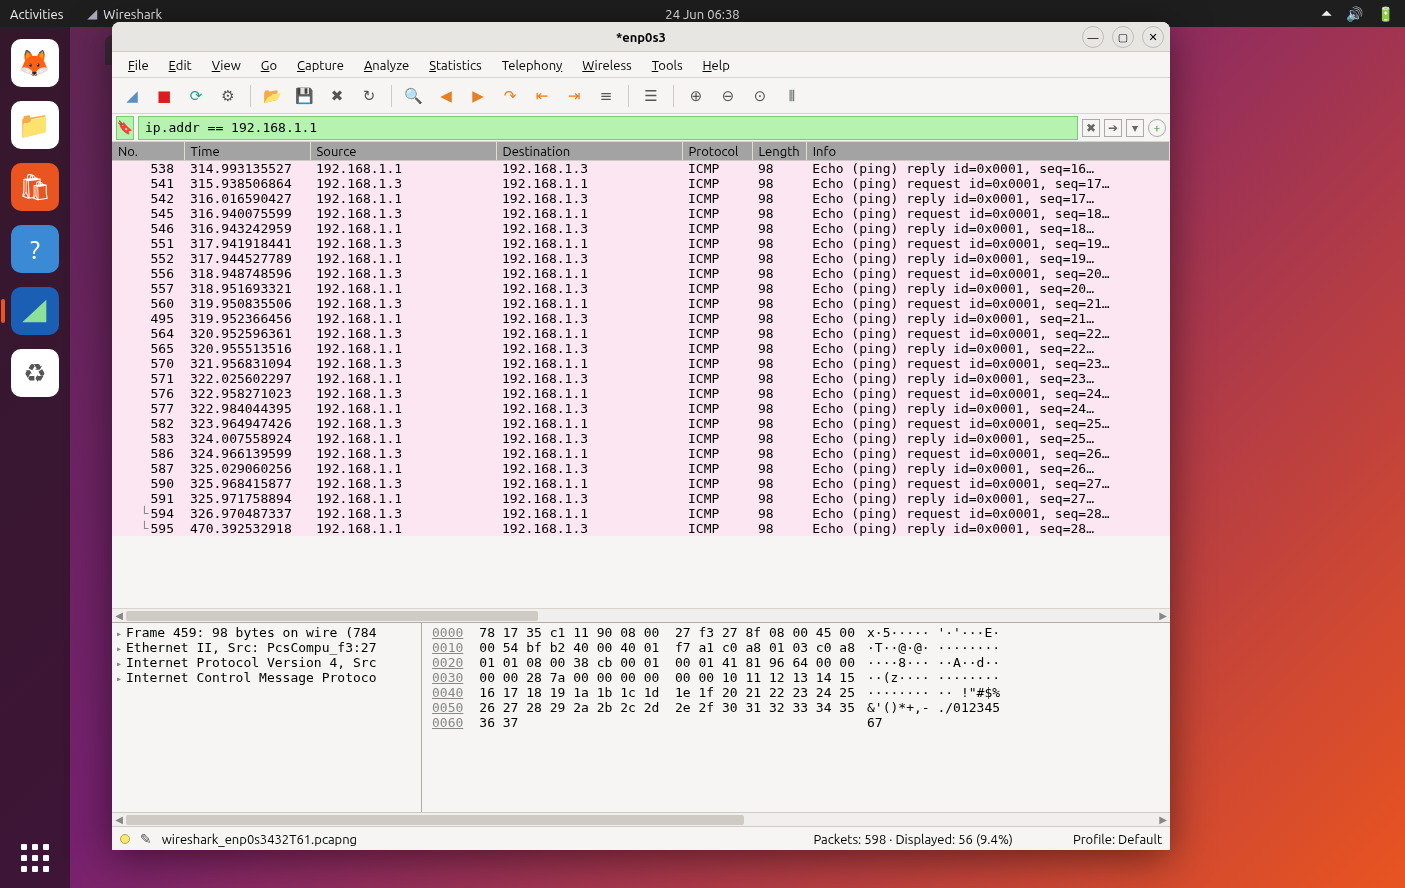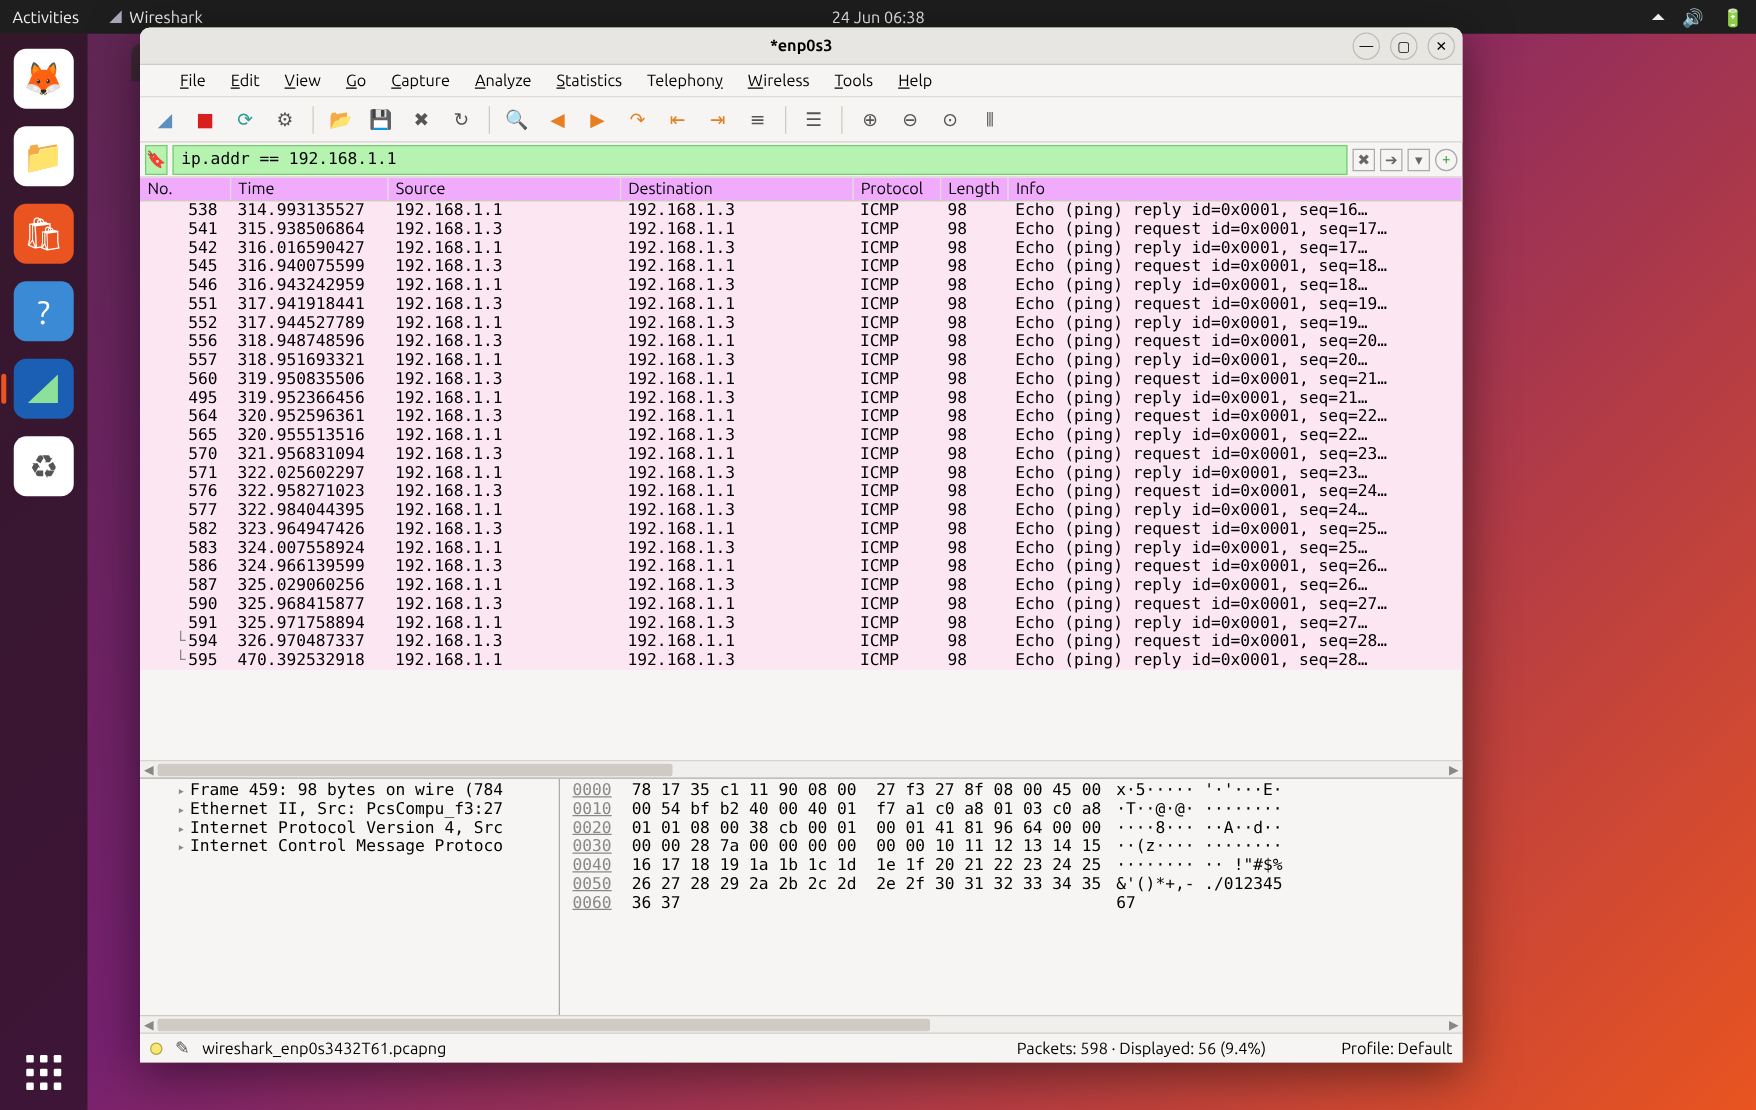--- a/index.html
+++ b/index.html
@@ -96,7 +96,7 @@
   height: 26px; background: #f6f5f4;
   border-bottom: 1px solid #d8d4cd;
   display: flex; align-items: center;
-  padding: 0 24px; gap: 4px;
+  padding: 0 8px; gap: 4px;
   font-size: 13px;
 }
 .menubar span { padding: 3px 8px; cursor: pointer; }

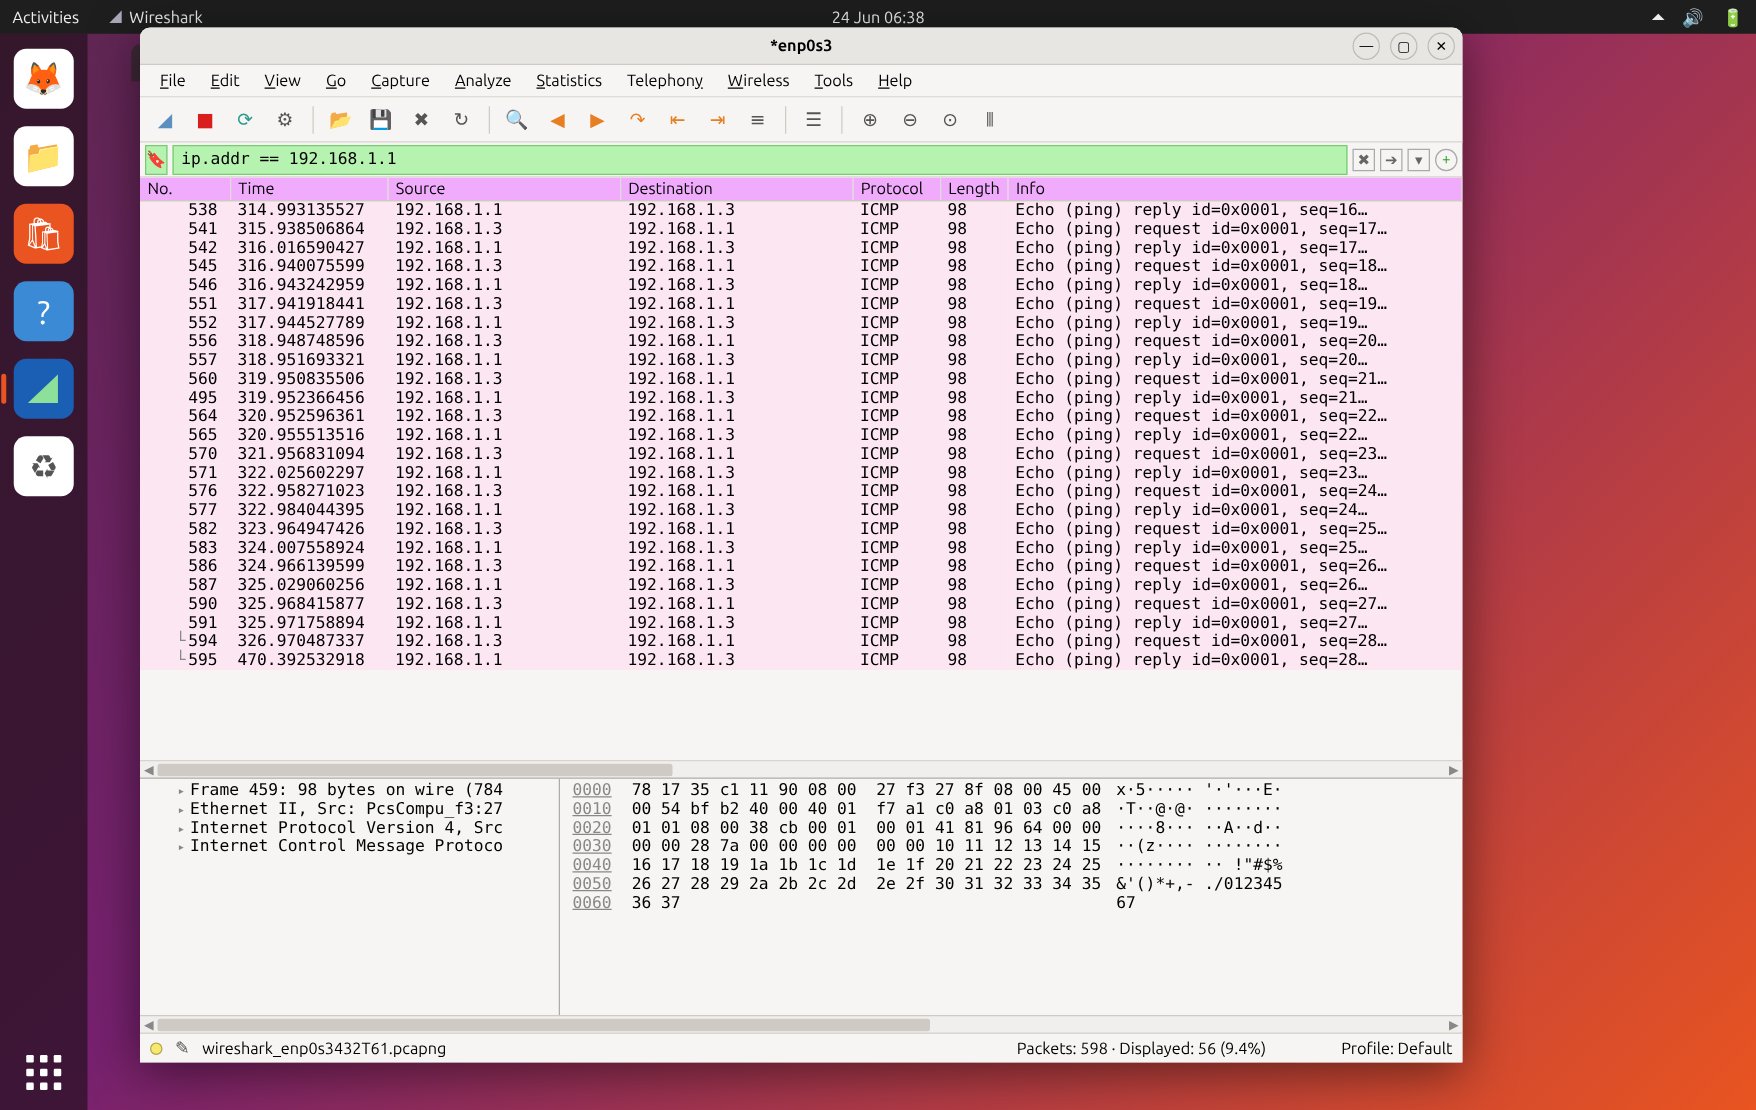--- a/index.html
+++ b/index.html
@@ -150,7 +150,7 @@
 .packet-table table { width: 100%; border-collapse: collapse; }
 .packet-table thead th {
   text-align: left; font-weight: normal;
-  background: #f0abfc; border-bottom: 1px solid #cfcbc4;
+  background: #a3a3a3; border-bottom: 1px solid #cfcbc4;
   border-right: 1px solid #e0ddd6;
   padding: 2px 6px; font-family: "Ubuntu", sans-serif;
   font-size: 13px;

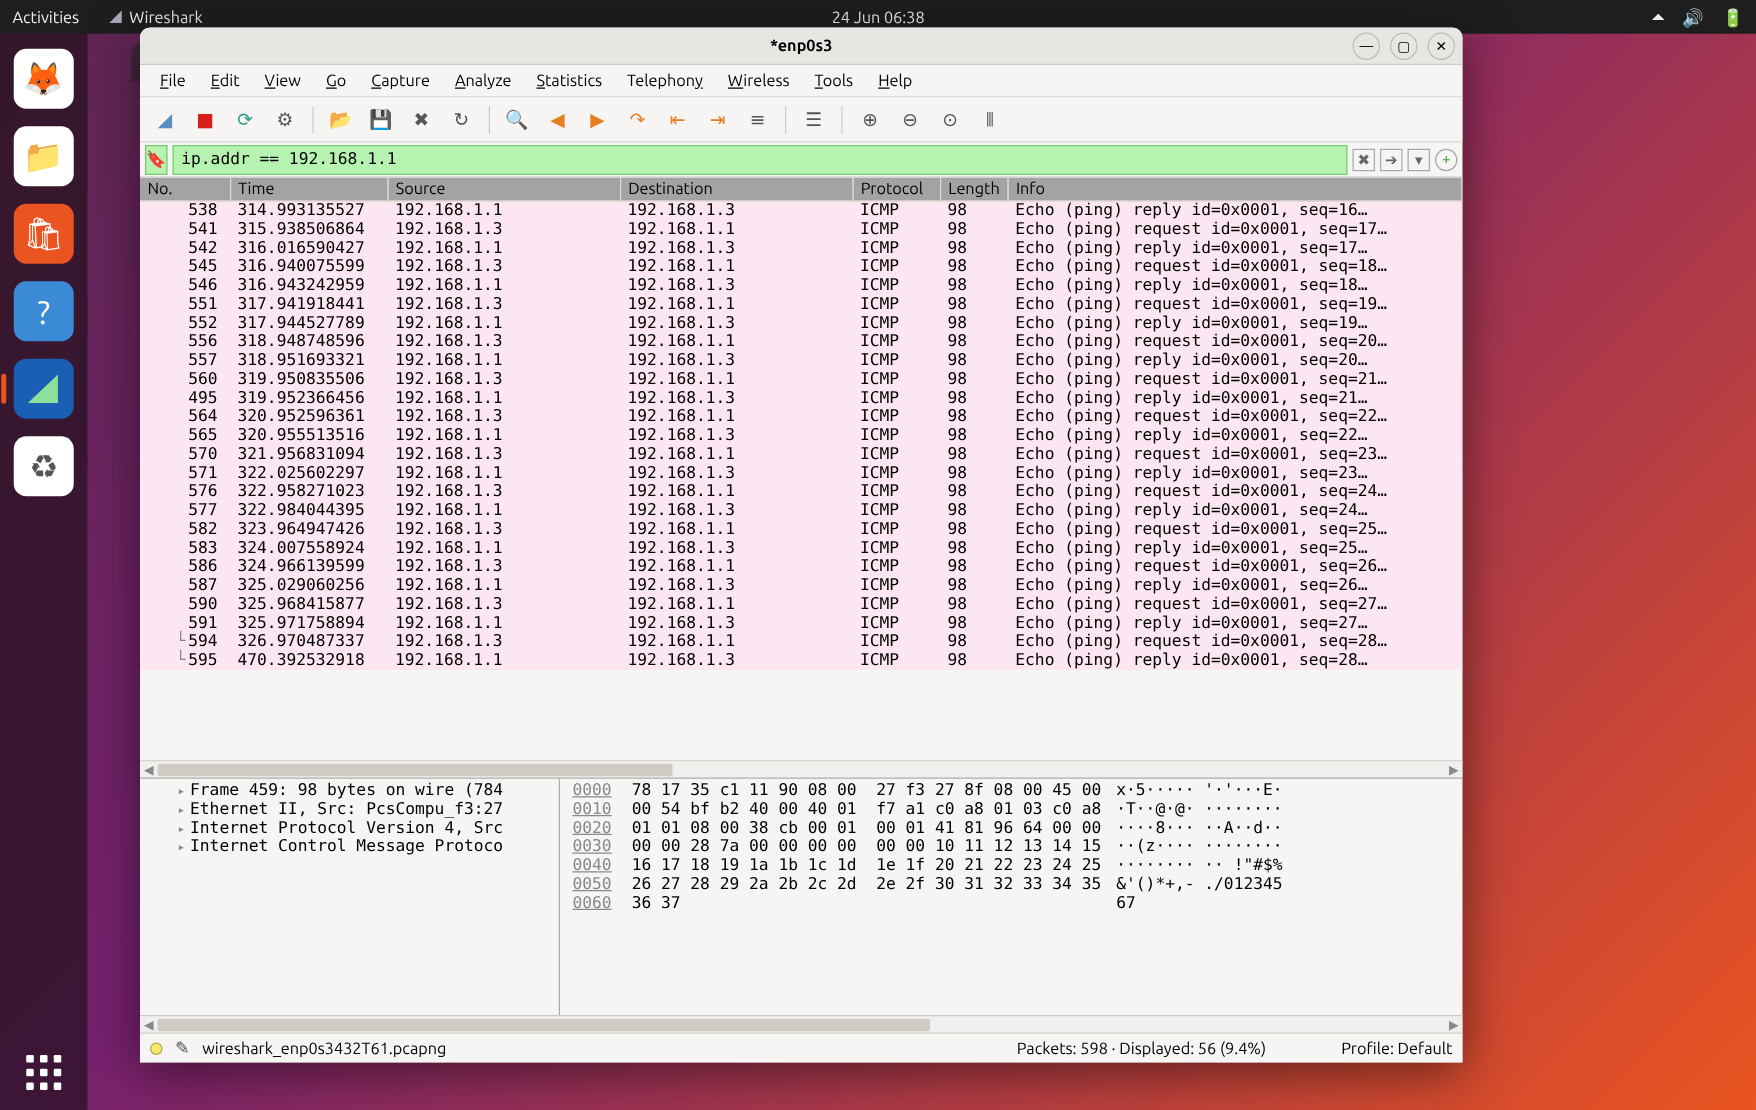--- a/index.html
+++ b/index.html
@@ -174,7 +174,7 @@
 .hscroll .track { flex:1; height:10px; }
 .hscroll .thumb { width: 40%; height:100%; background:#cfcbc4; border-radius:2px; }
 .bottom-split {
-  height: 190px; display:flex; border-top: 1px solid #b0aca5; padding-left: 26px;
+  height: 190px; display:flex; border-top: 1px solid #b0aca5;
 }
 .details-pane {
   width: 310px; border-right:1px solid #b0aca5;

